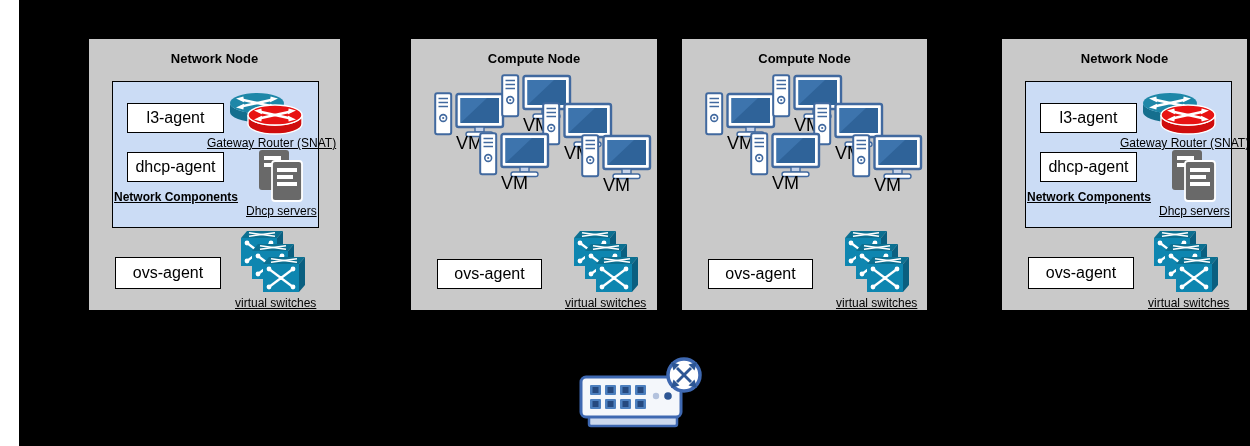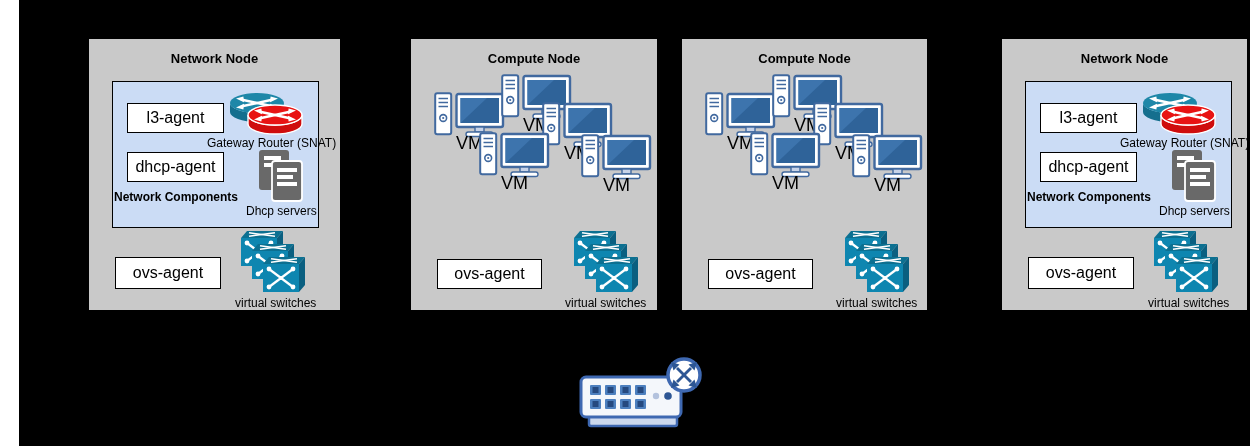--- a/index.html
+++ b/index.html
@@ -10,7 +10,7 @@
   .cbox{position:absolute;left:23px;top:42px;width:207px;height:147px;background:#cbdcf5;border:1.5px solid #000;box-sizing:border-box;}
   .wbox{position:absolute;background:#fff;border:1.5px solid #000;box-sizing:border-box;
         display:flex;align-items:center;justify-content:center;font-size:16px;}
-  .cap{position:absolute;font-size:12px;line-height:14px;white-space:nowrap;}
+  .cap{position:absolute;font-size:12px;line-height:14px;white-space:nowrap;text-decoration:underline;}
   .cap.b{font-weight:bold;}
   .ic{position:absolute;}
   .vm{position:absolute;width:72px;height:60px;}

